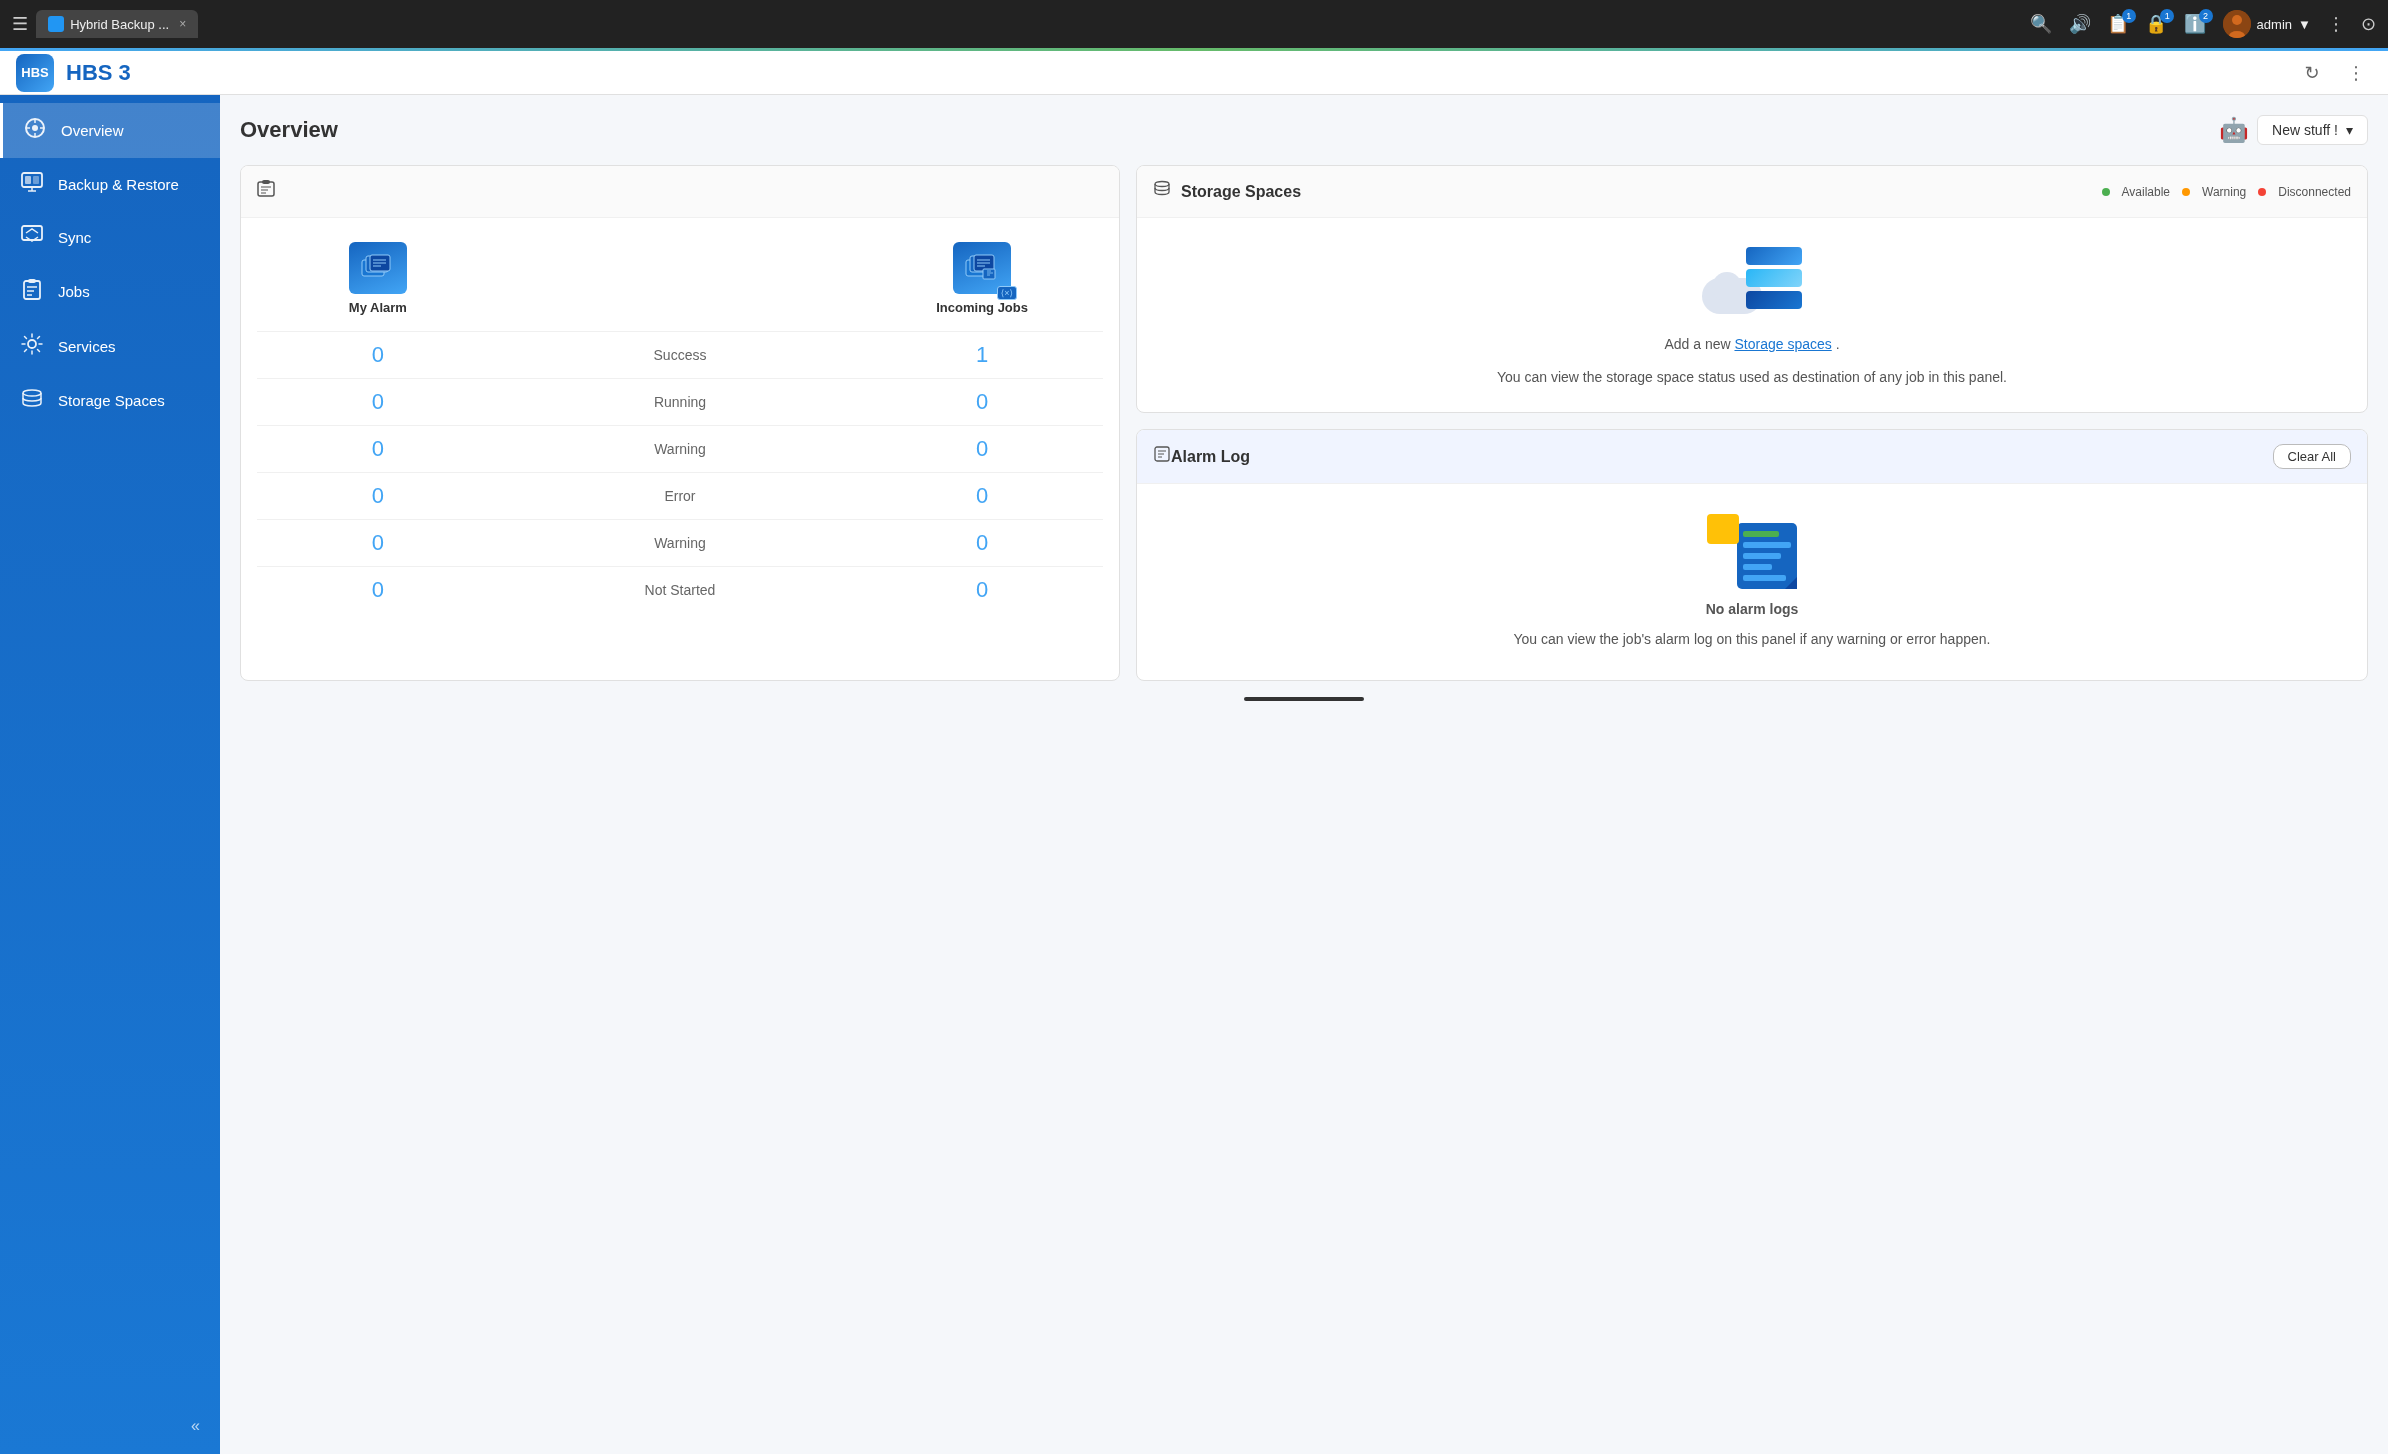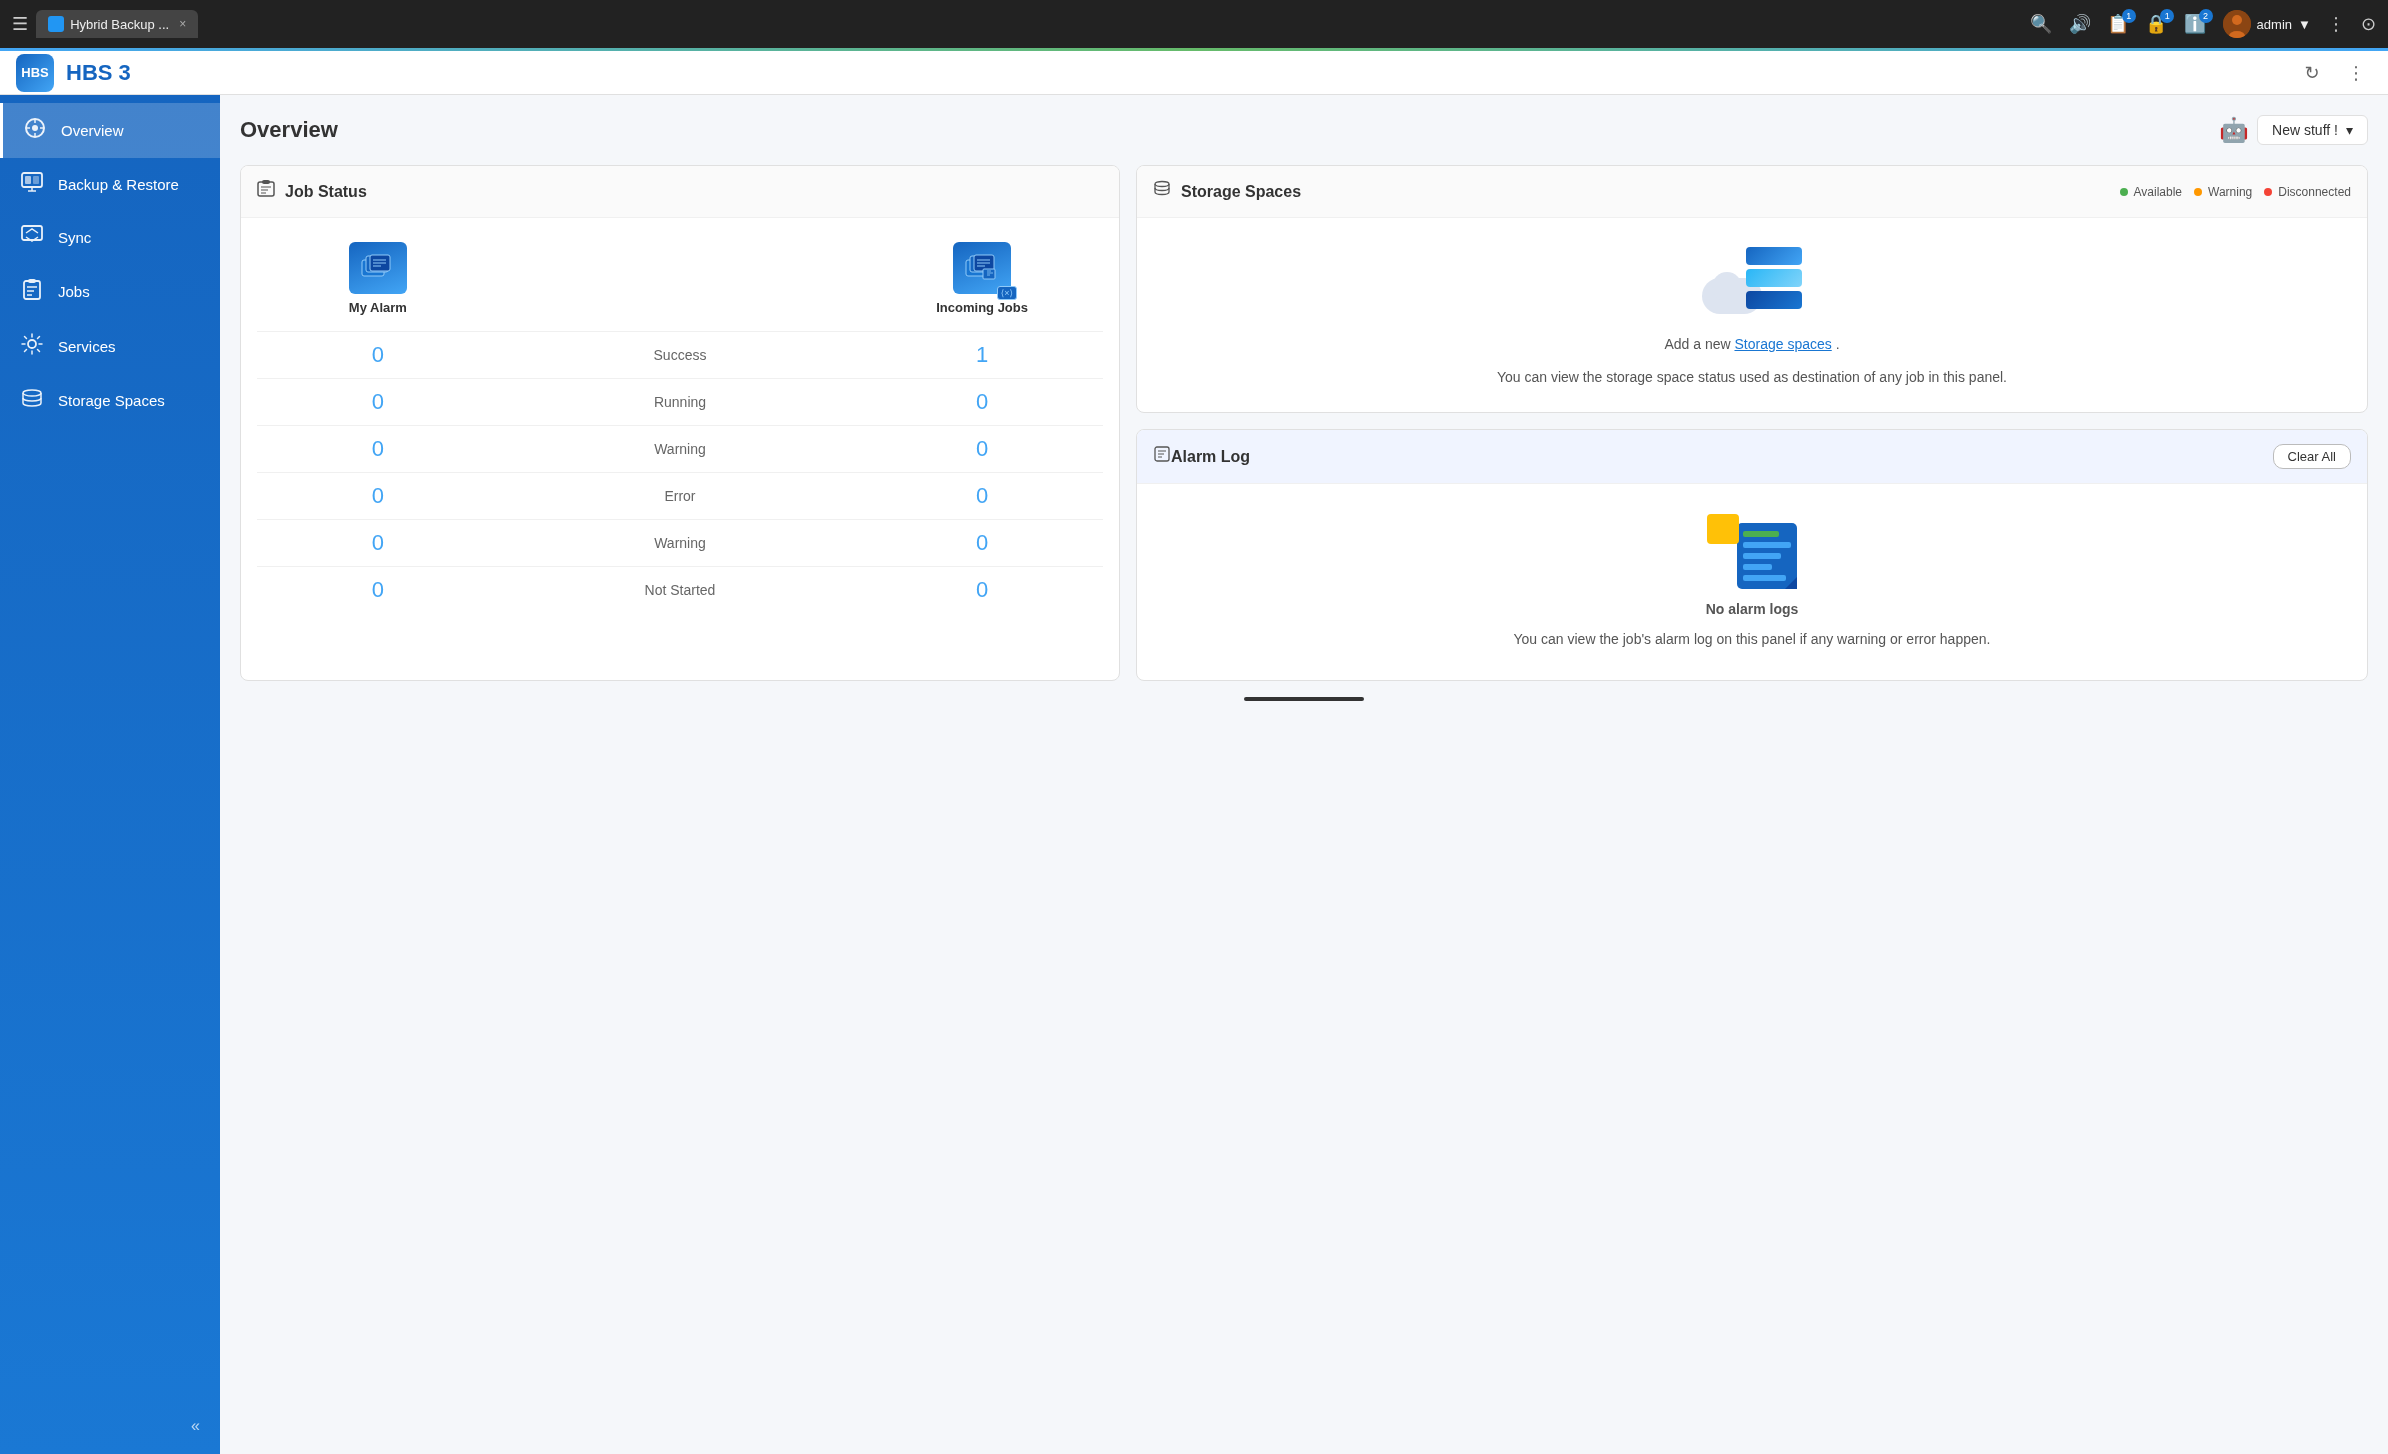--- a/index.html
+++ b/index.html
@@ -462,7 +462,6 @@
                 <line x1="4" y1="13" x2="9" y2="13" stroke="#555" stroke-width="1.2"></line>
               </svg>
             </span>
-            <span class="panel-title">Job Status</span>
           </div>
           <div class="panel-body">
 

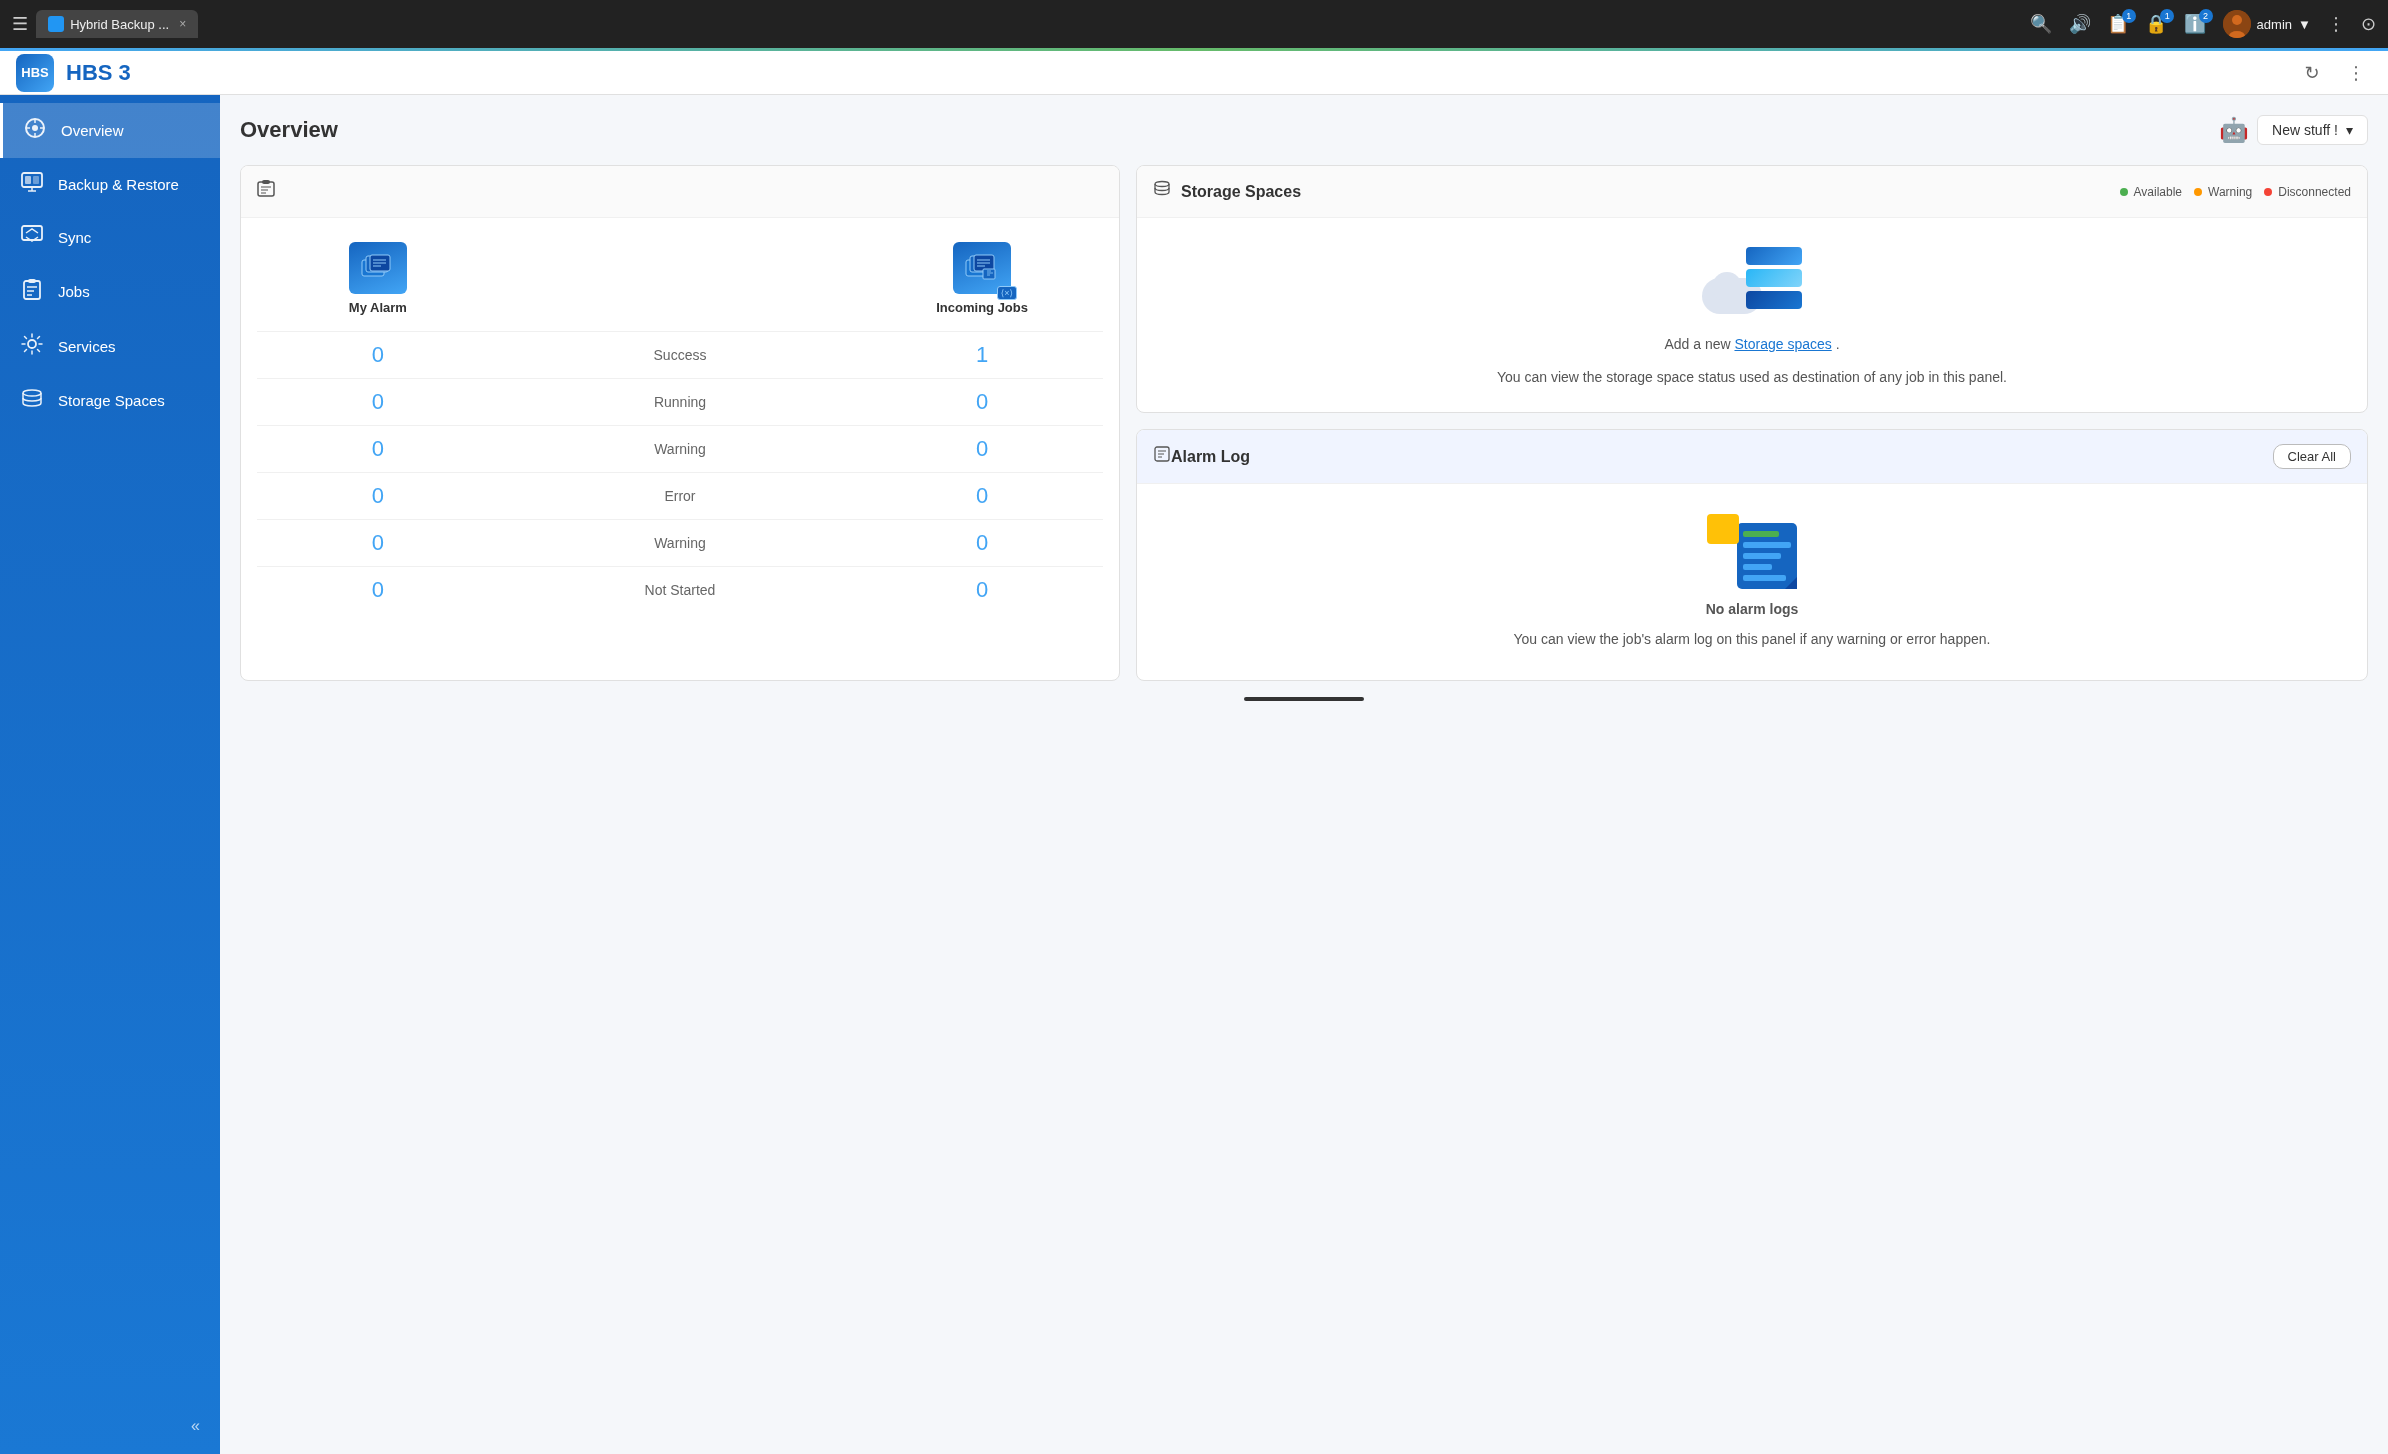--- a/index.html
+++ b/index.html
@@ -237,7 +237,7 @@
       gap: 12px;
       margin-left: auto;
     }
-    .legend-item { display: flex; align-items: center; gap: 6px; font-size: 12px; color: #555; }
+    .legend-item { display: flex; align-items: center; gap: 12px; font-size: 12px; color: #555; }
     .legend-dot { width: 8px; height: 8px; border-radius: 50%; }
     .legend-available { background: #4CAF50; }
     .legend-warning { background: #FF9800; }

